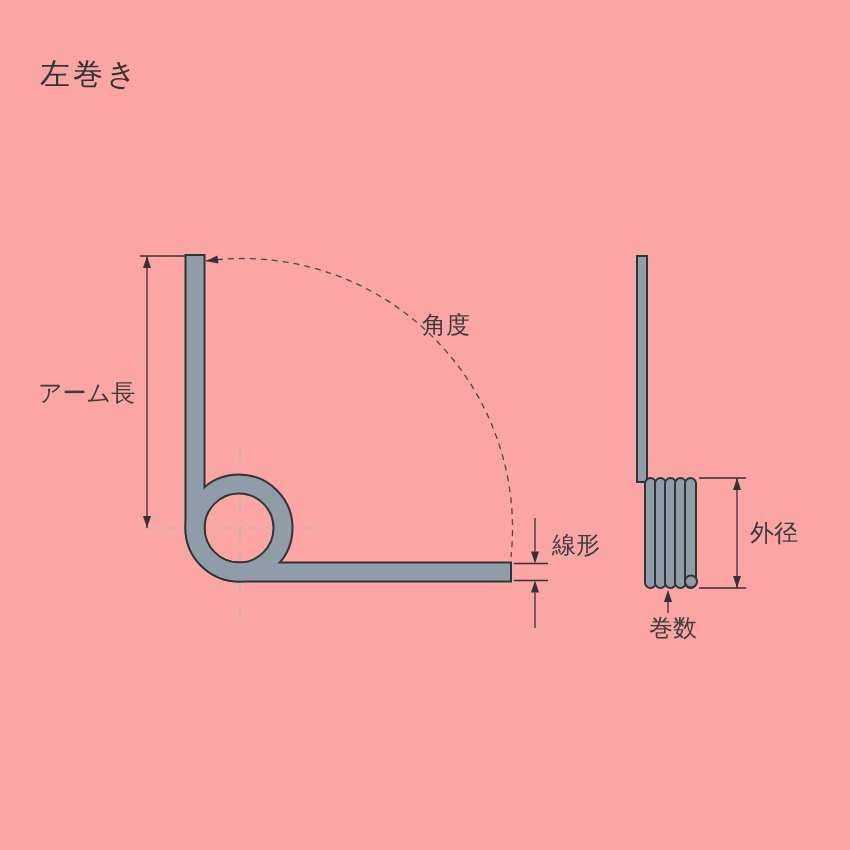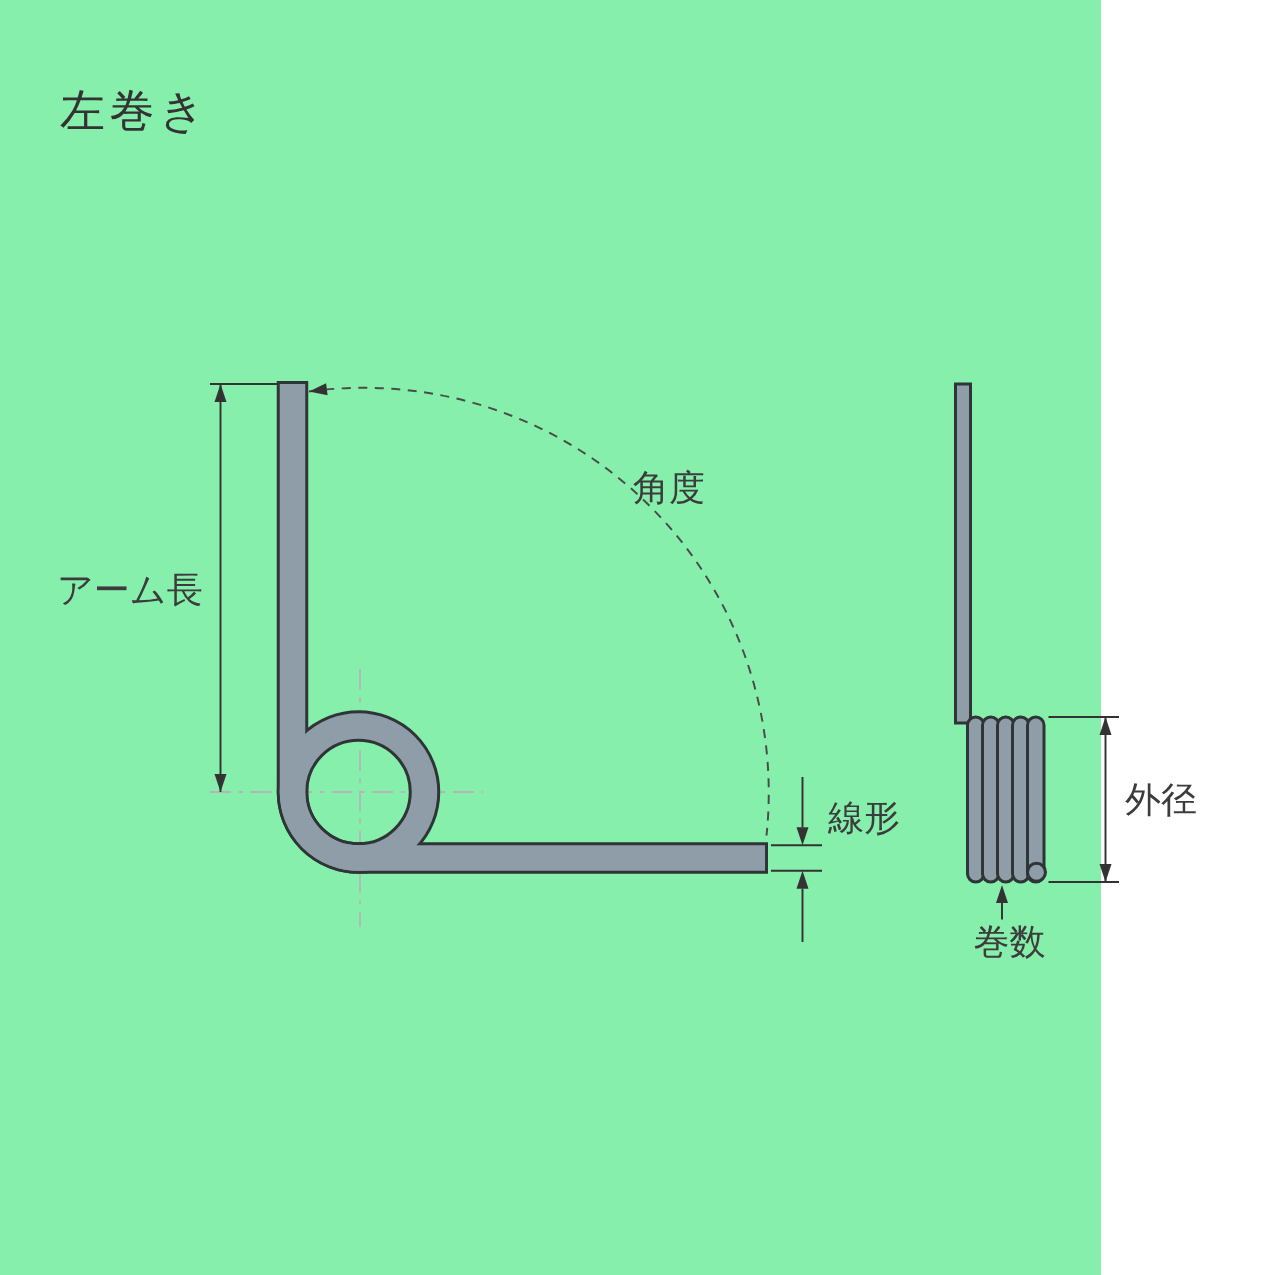--- a/index.html
+++ b/index.html
@@ -12,9 +12,9 @@
   }
   .canvas {
     position: relative;
-    width: 734px;
+    width: 850px;
     height: 850px;
-    background: #86efac;
+    background: #fca5a5;
   }
   svg text {
     font-family: "Liberation Sans", "DejaVu Sans", sans-serif;

